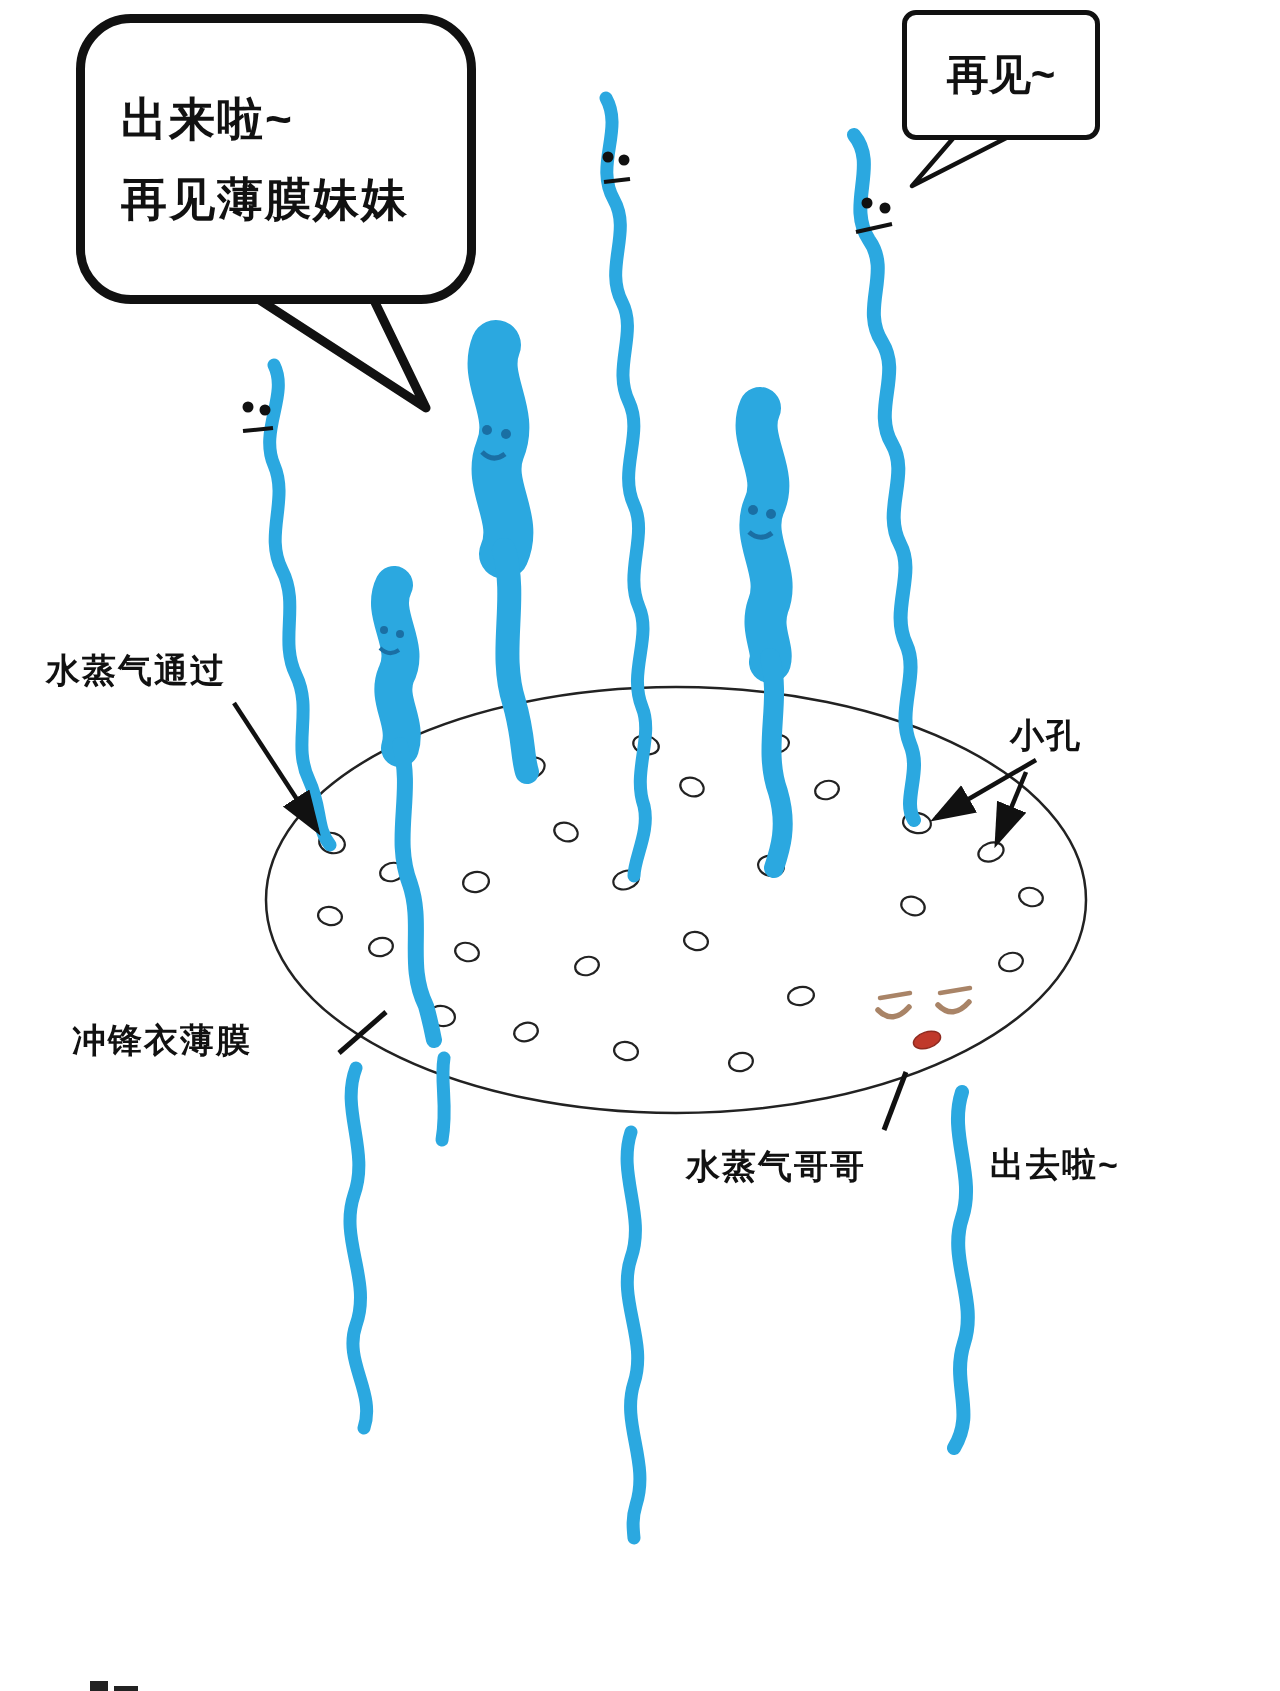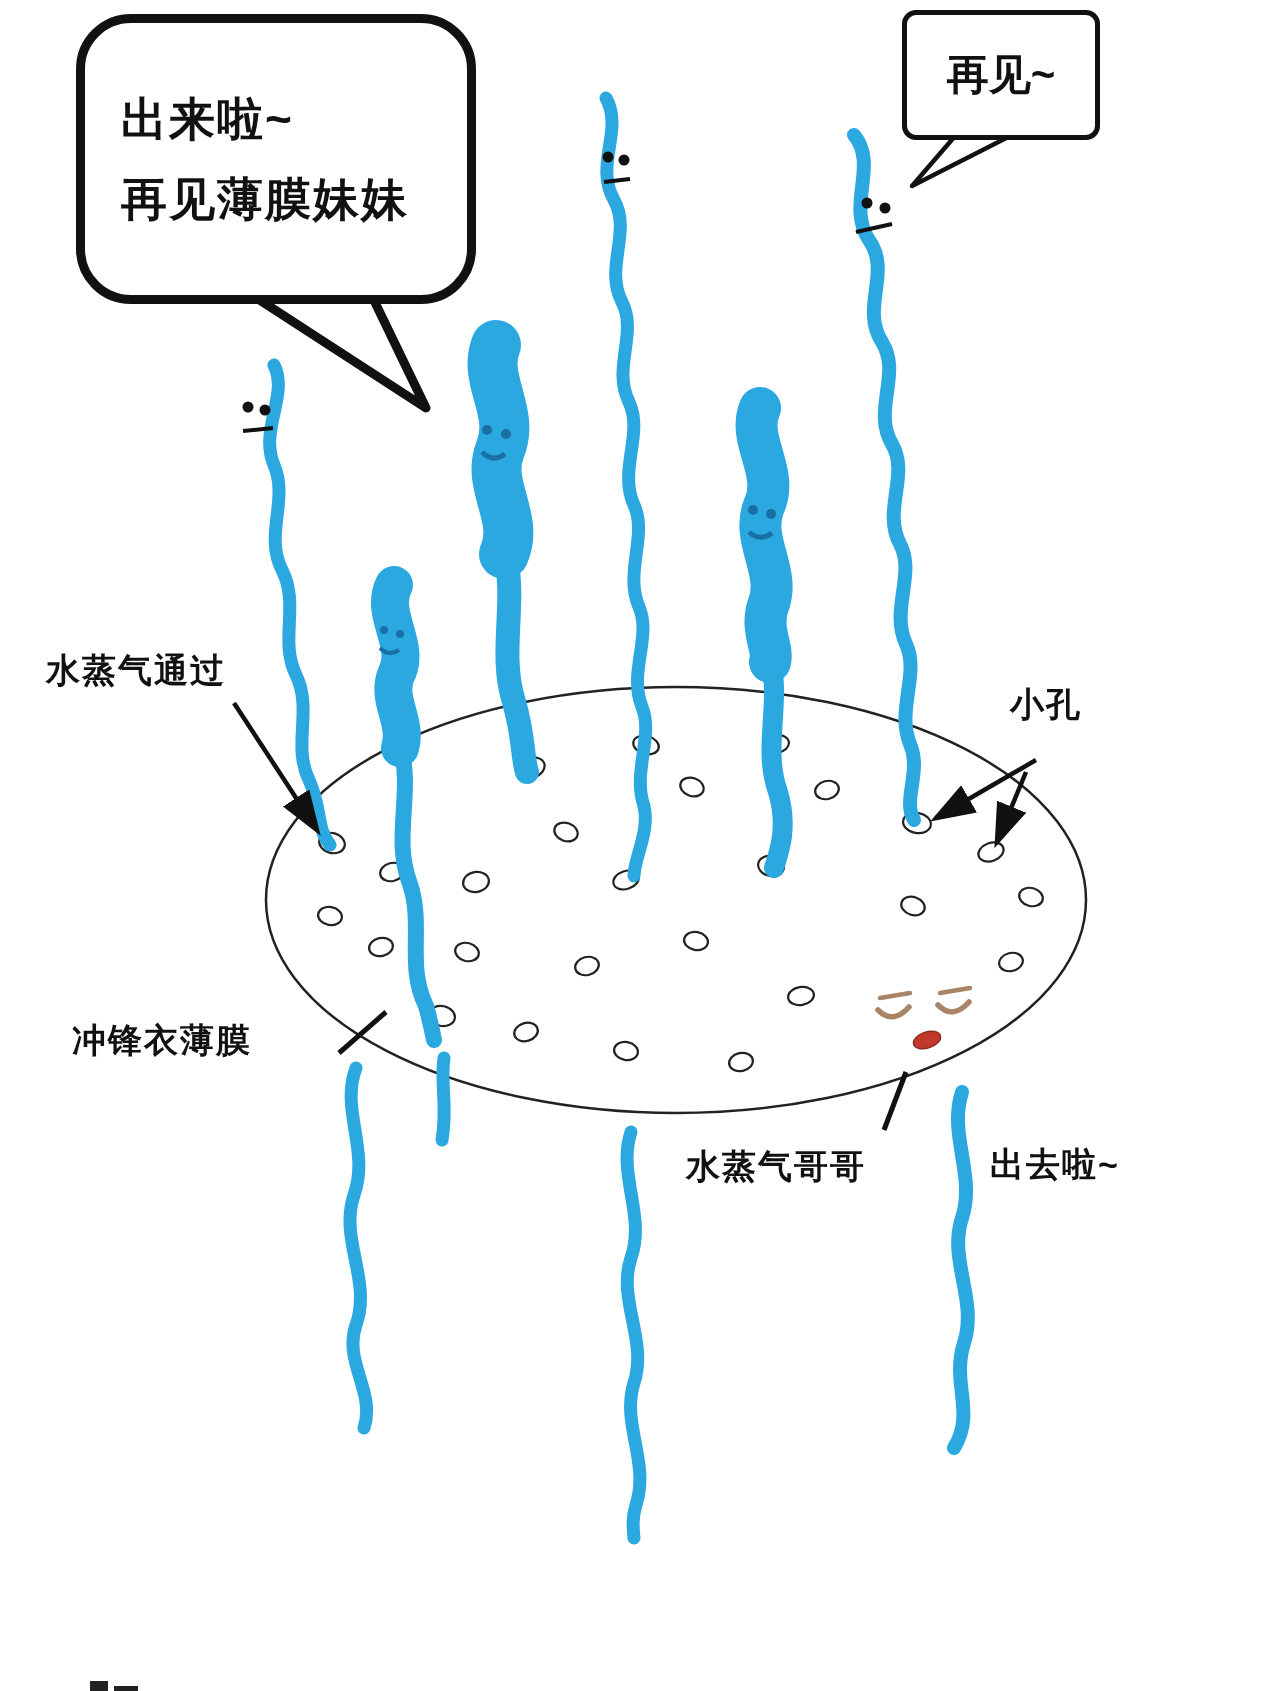--- a/index.html
+++ b/index.html
@@ -32,7 +32,7 @@
     font-size:34px; font-weight:700; letter-spacing:2px; white-space:nowrap;
   }
   .lbl-vapor-pass { left:12px;  top:648px; }
-  .lbl-small-holes{ left:976px; top:682px; }
+  .lbl-small-holes{ left:976px; top:713px; }
   .lbl-membrane   { left:38px;  top:1018px; }
   .lbl-brother    { left:652px; top:1144px; }
   .lbl-out        { left:956px; top:1142px; }

